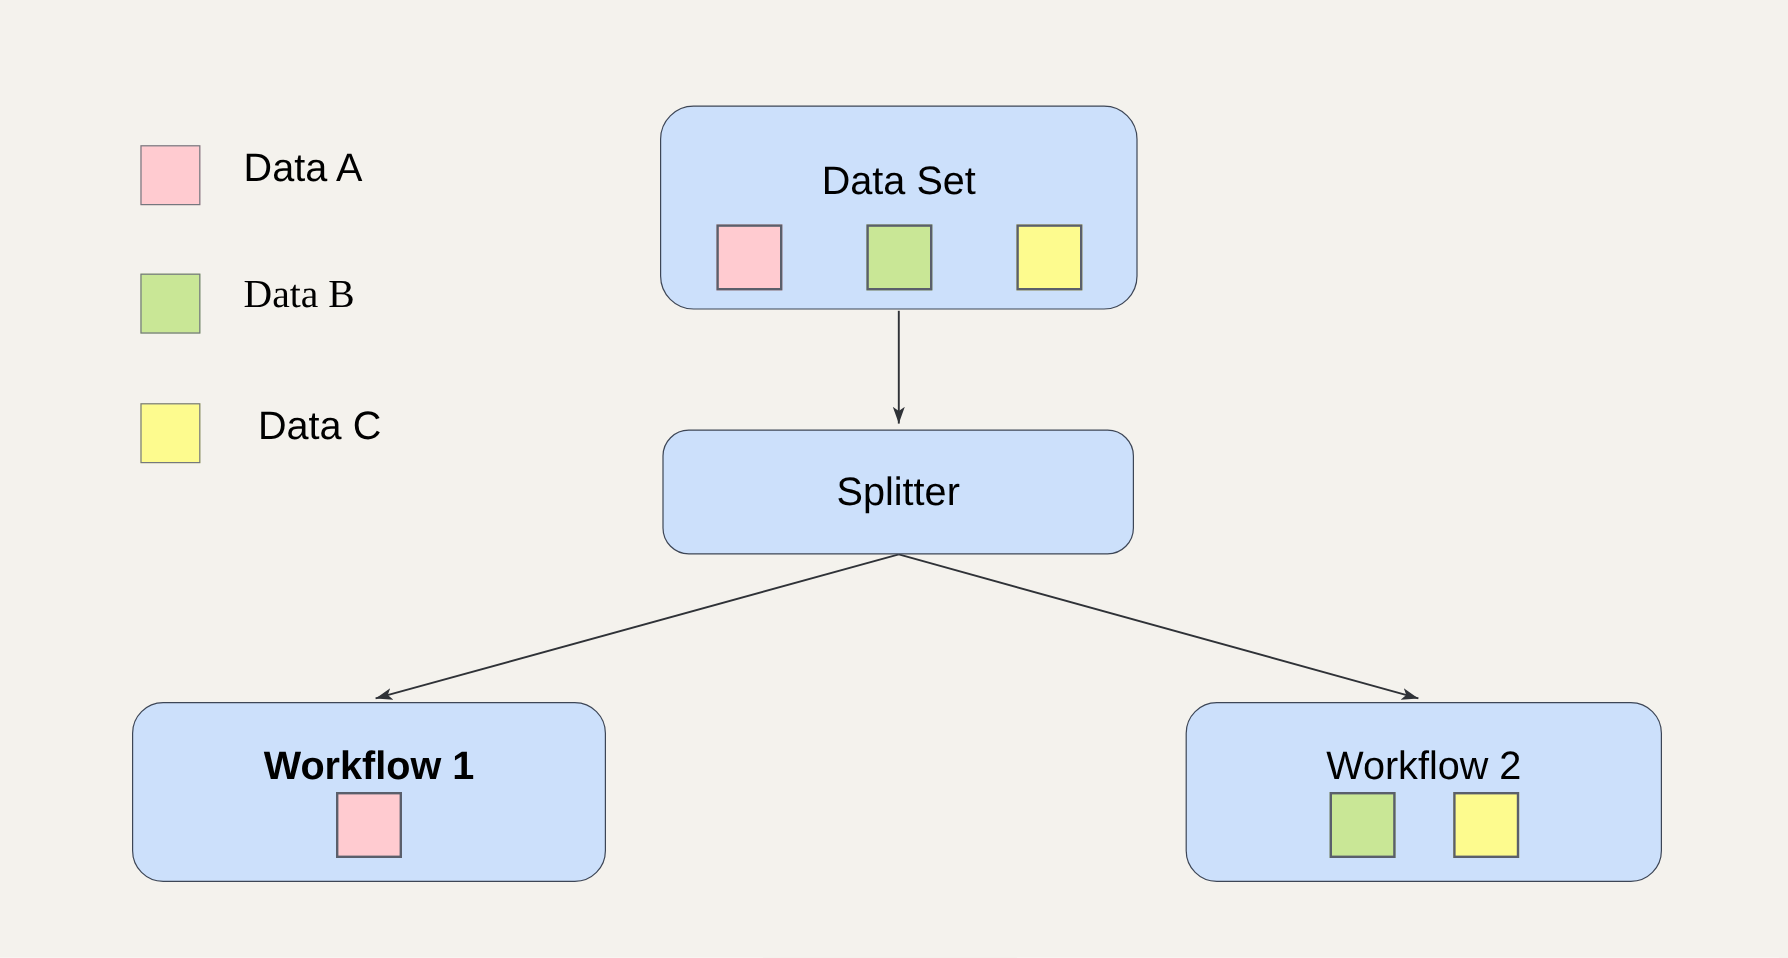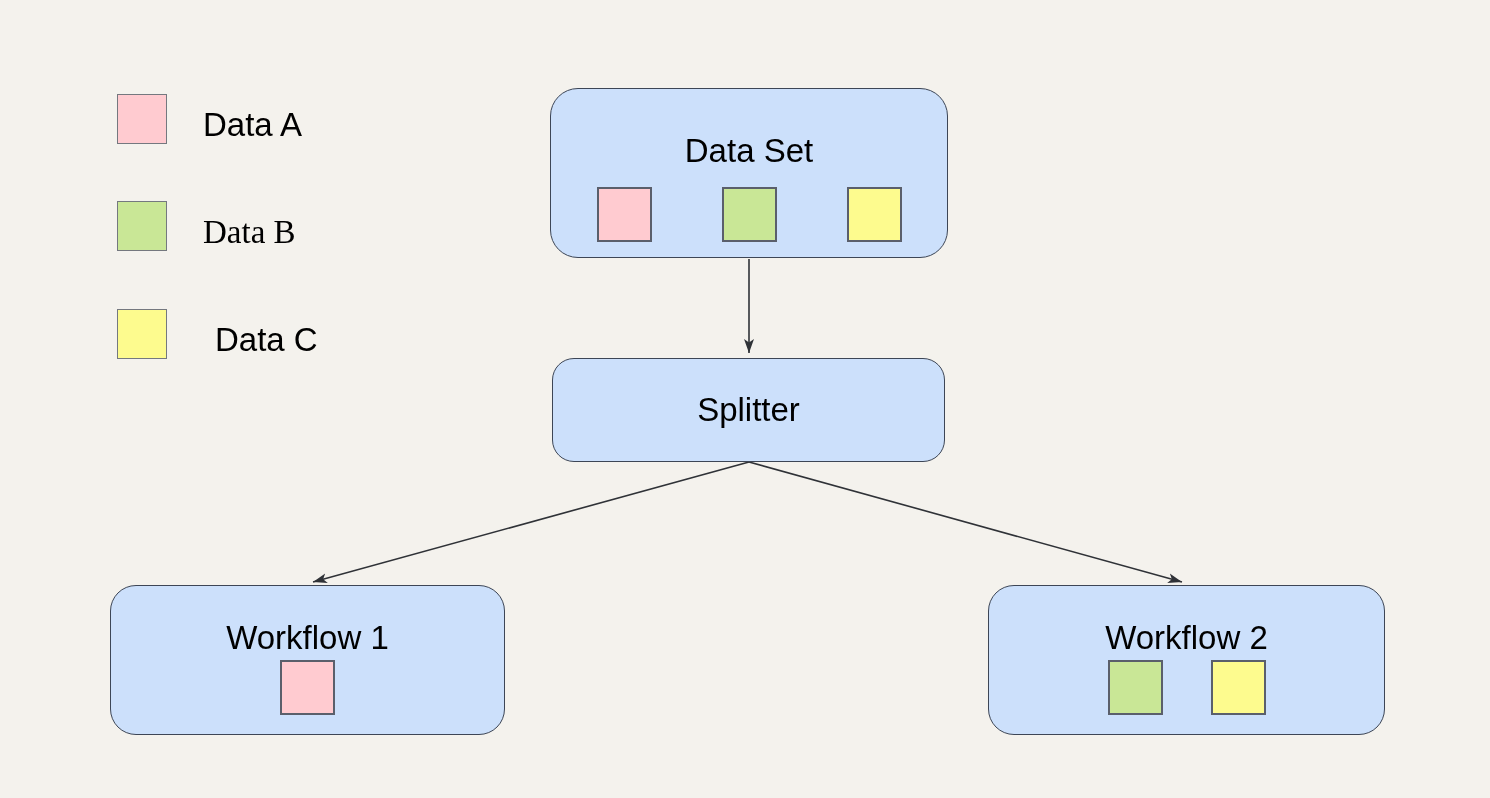--- a/index.html
+++ b/index.html
@@ -26,7 +26,8 @@
     position: absolute;
     left: 117px;
     display: flex;
-    align-items: flex-end;
+    align-items: flex-start;
+    margin-top: 27px;
   }
   .legend-row.r0 { top: 94px; }
   .legend-row.r1 { top: 201px; font-family: Liberation Serif, serif; }

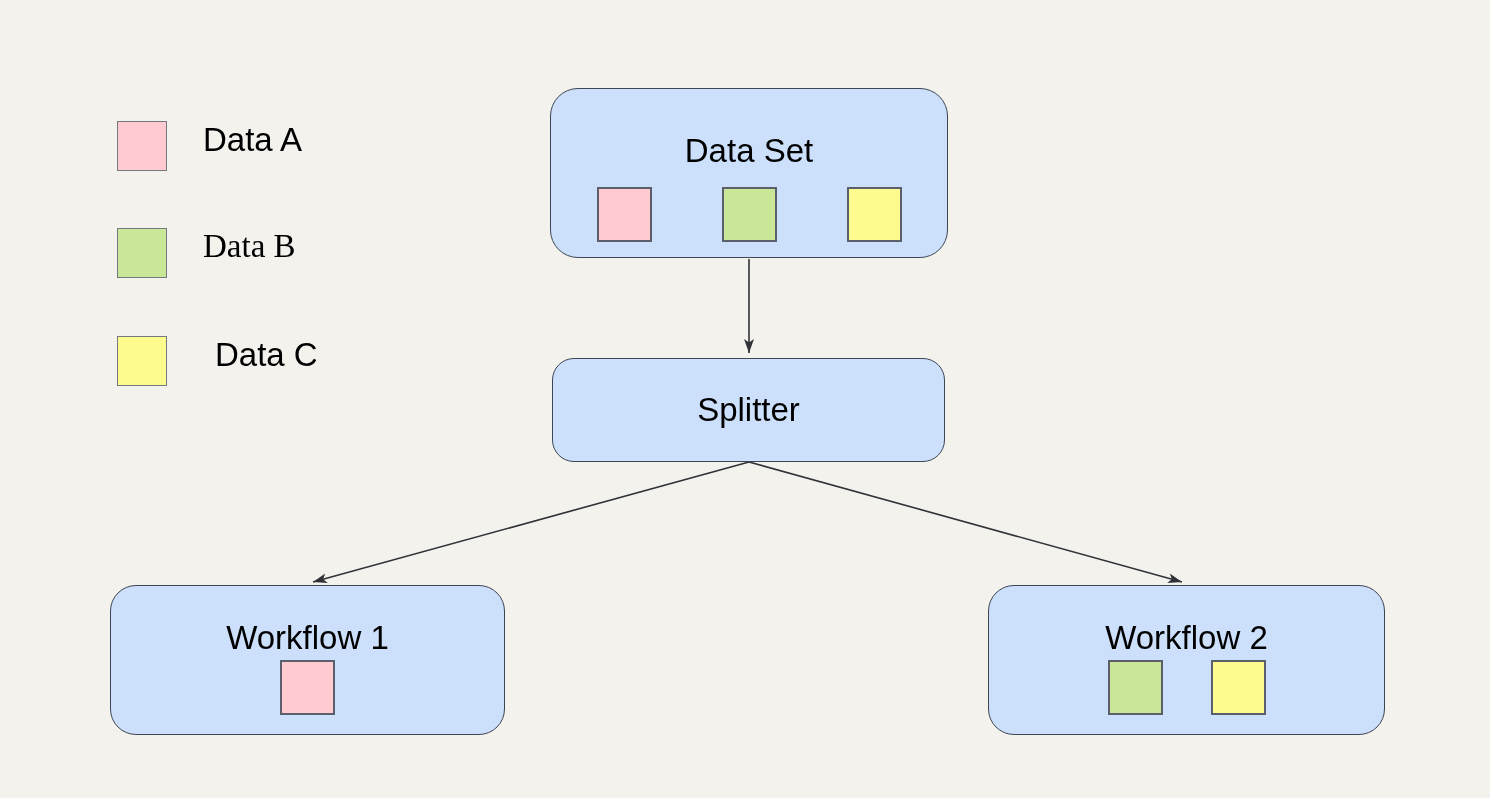--- a/index.html
+++ b/index.html
@@ -74,6 +74,7 @@
     left: 110px; top: 585px;
     width: 395px; height: 150px;
     border-radius: 26px;
+    font-weight: bold;
   }
   .node-workflow2 {
     left: 988px; top: 585px;

